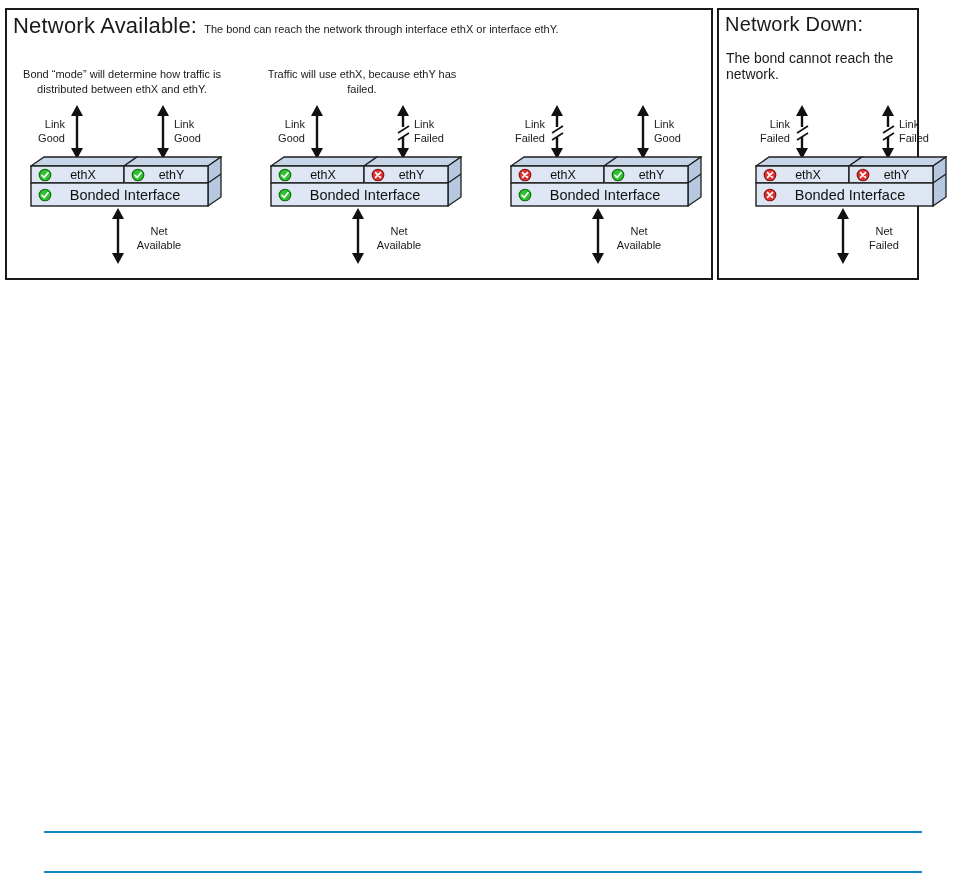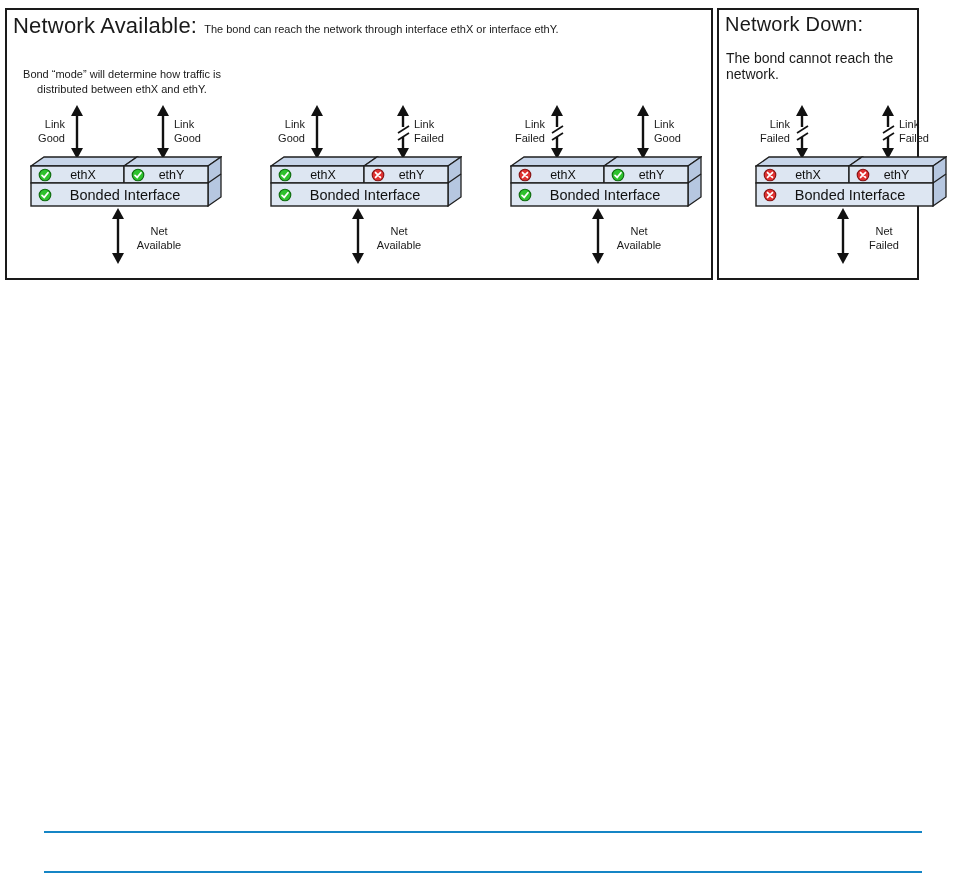--- a/index.html
+++ b/index.html
@@ -168,6 +168,7 @@
   </div>
 </div>
   <div class="scenario" id="block-1">
+  <div class="desc">Traffic will use ethX, because ethY has failed.</div>
 
   <svg class="link-arrow arrow-left good" viewBox="0 0 18 54" width="18" height="54">
     <polygon class="head" points="9,0 3,11 15,11"></polygon>

